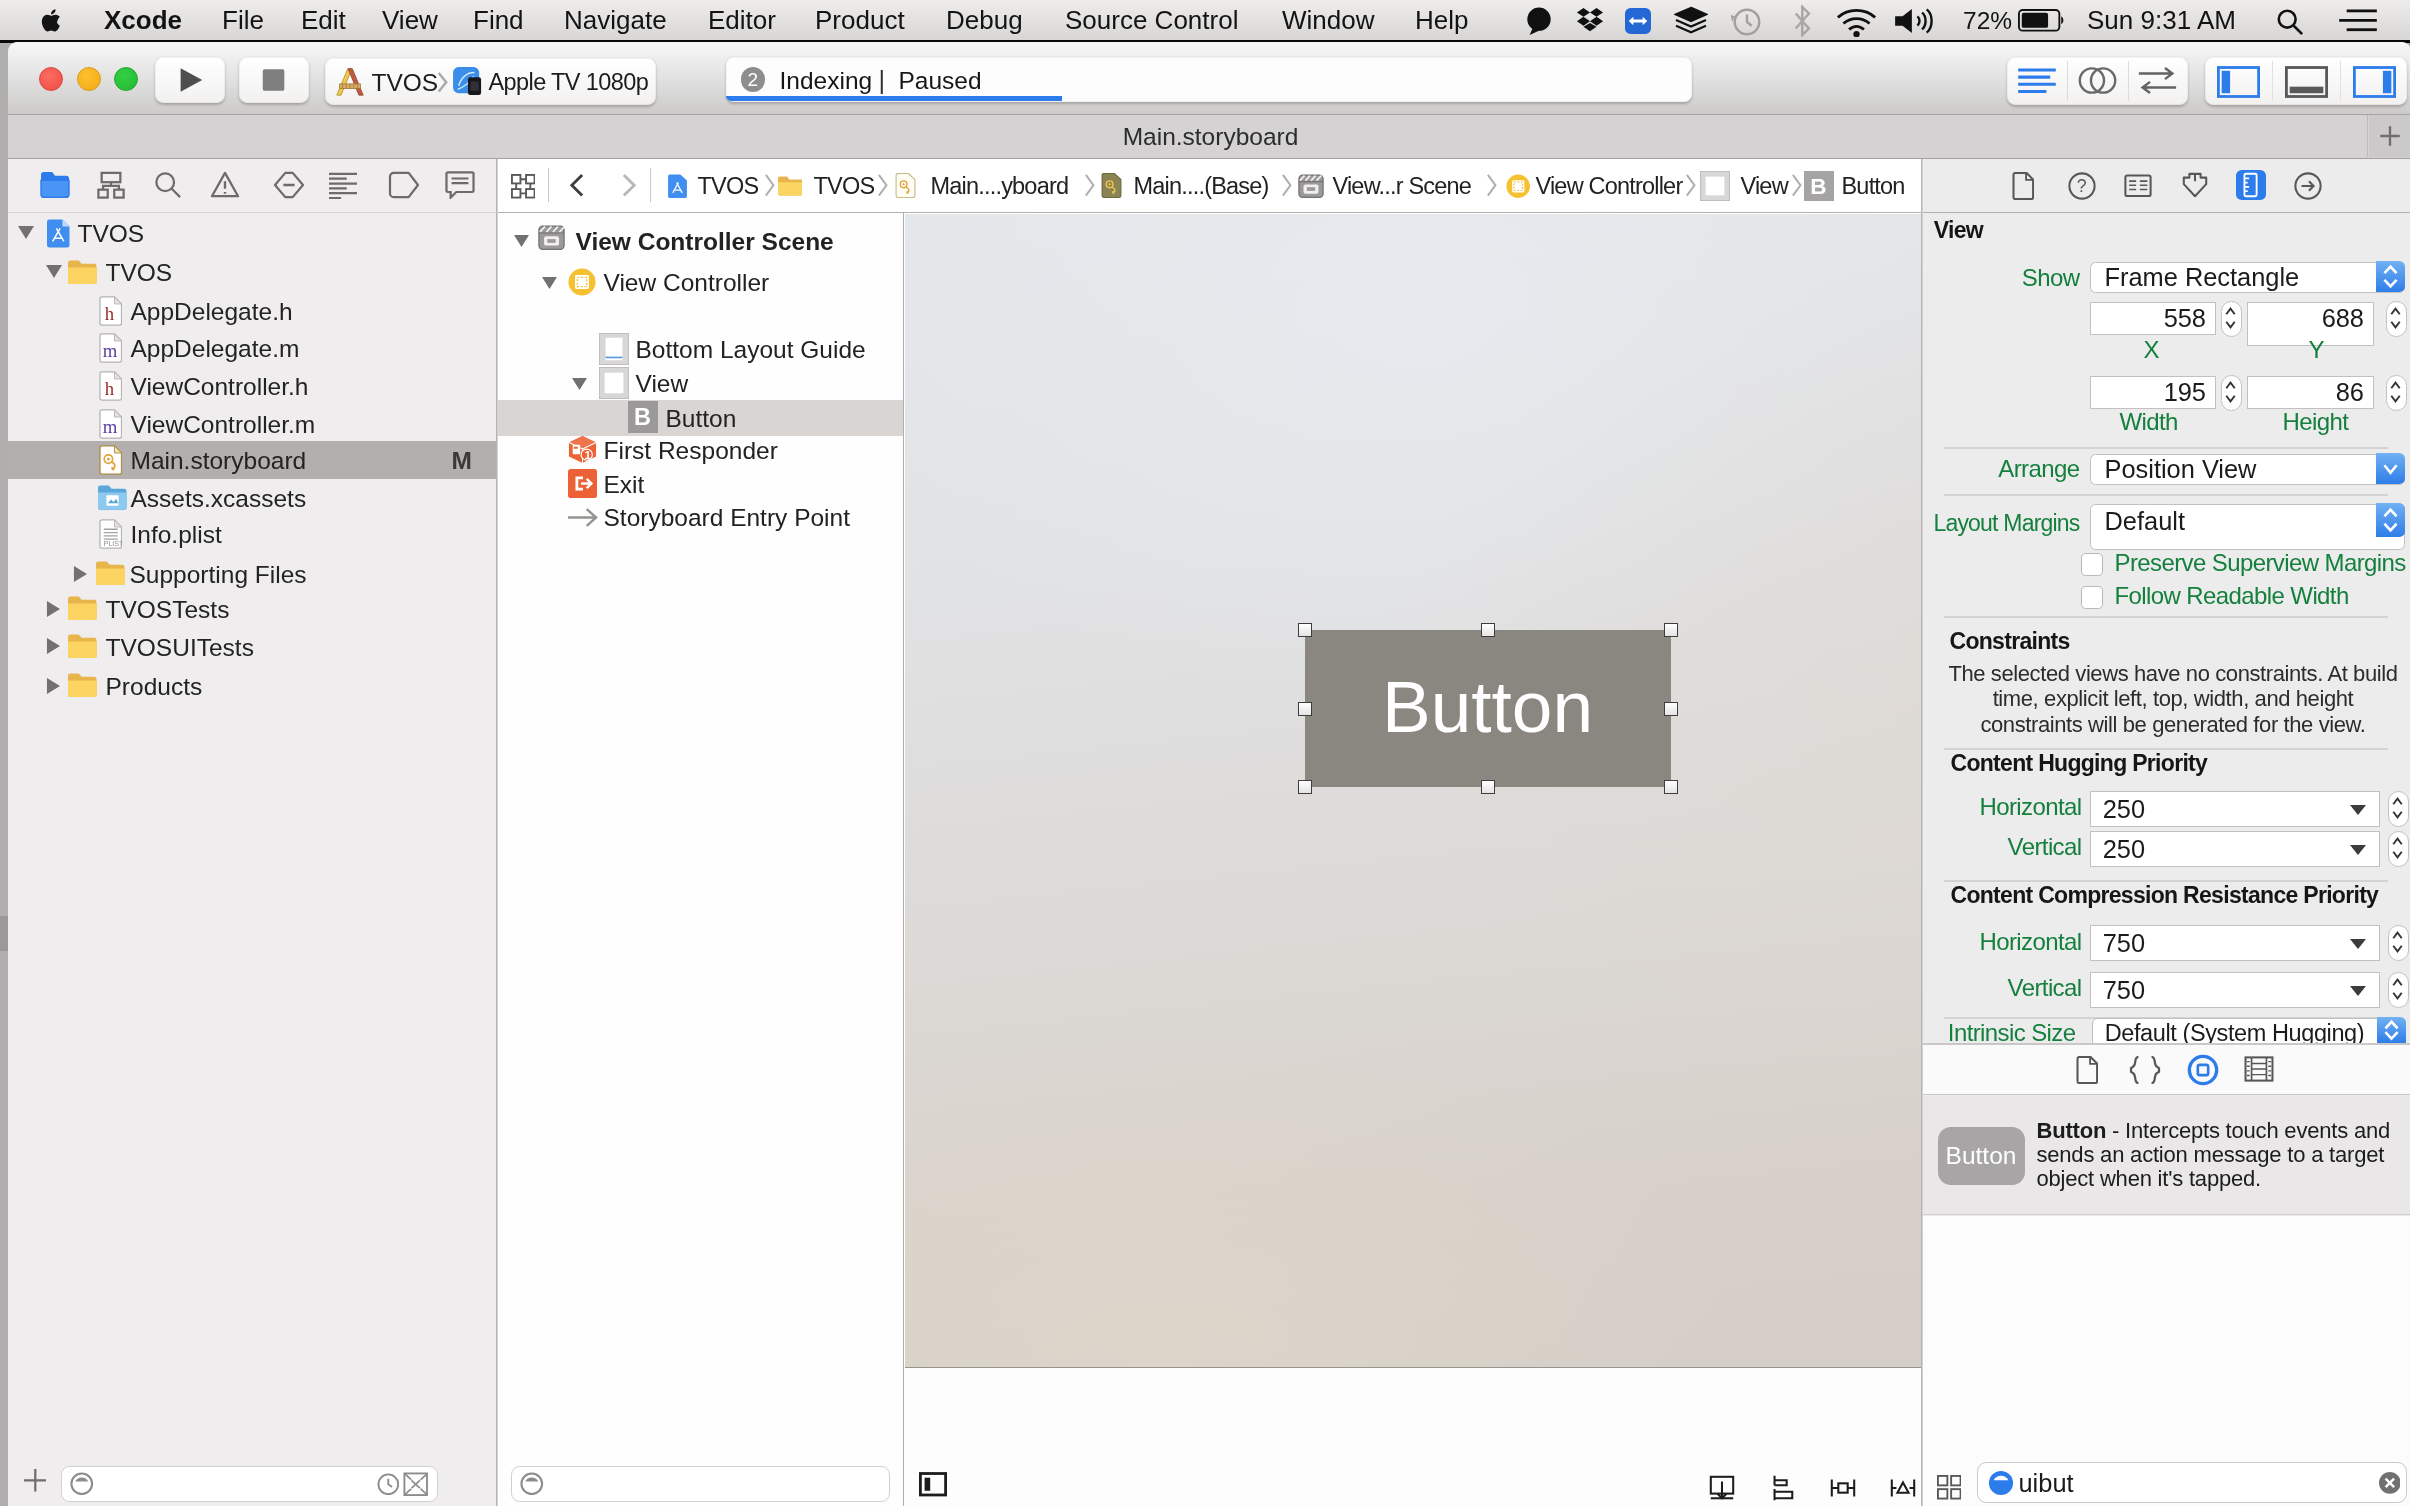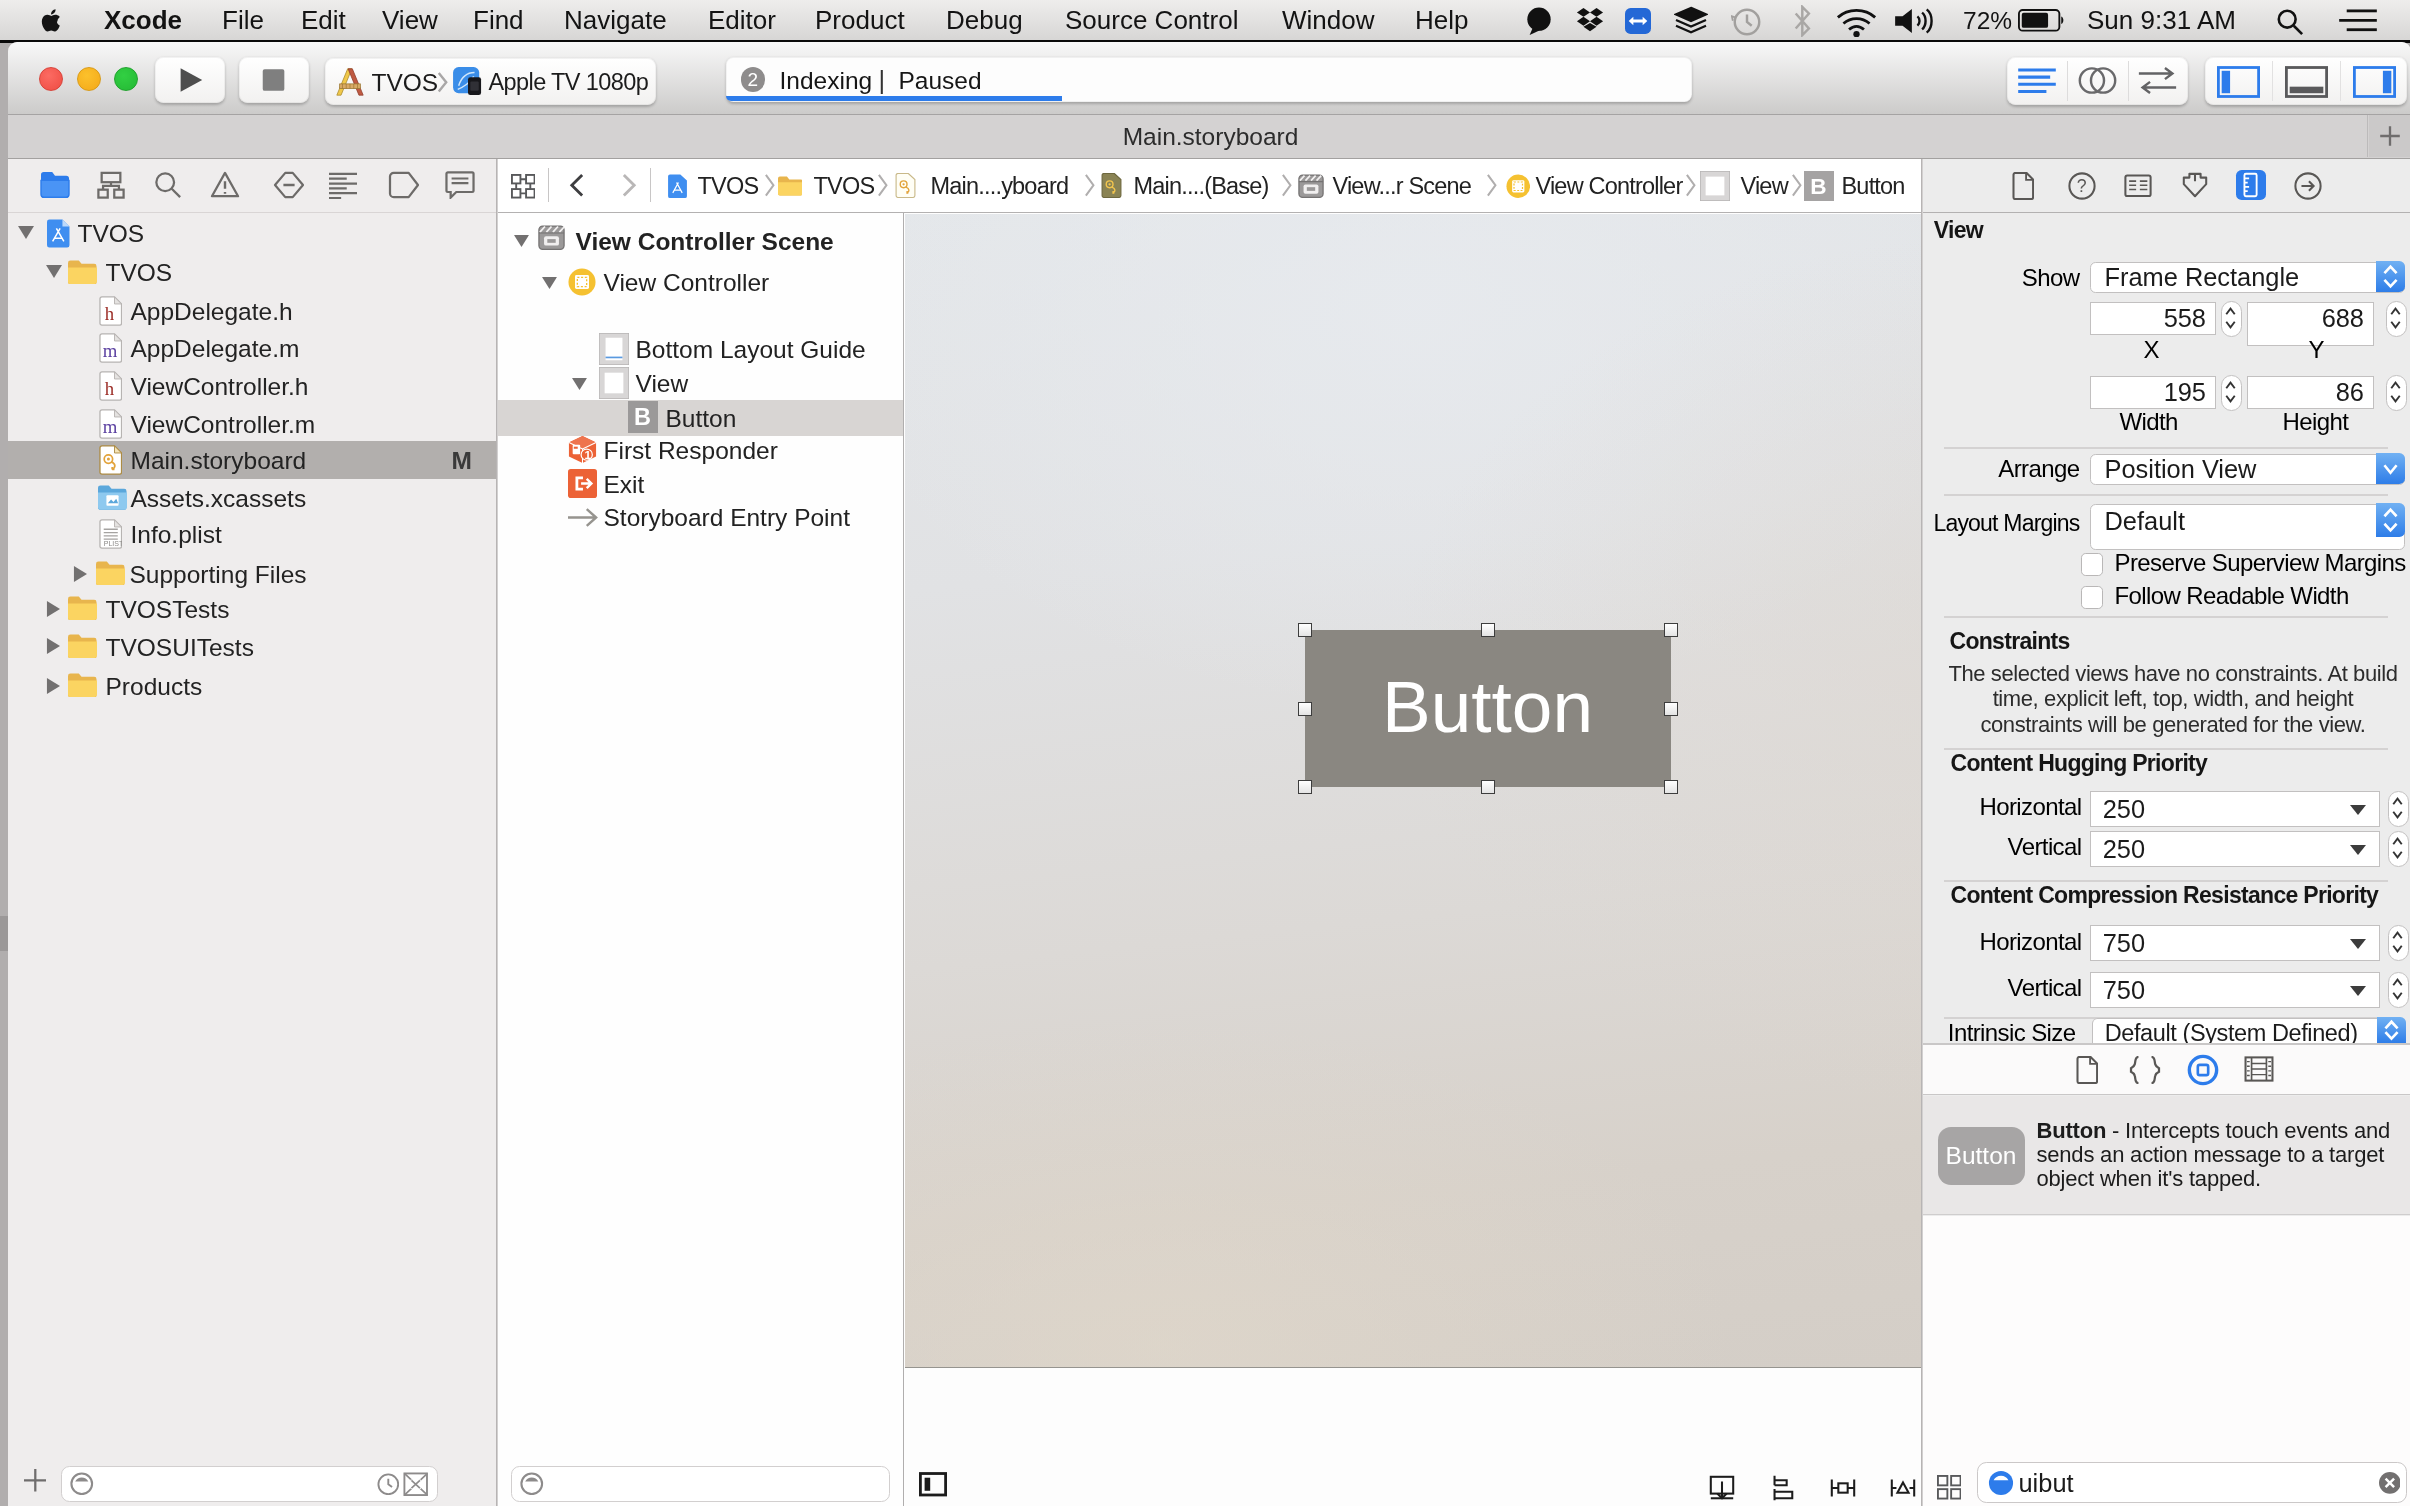--- a/index.html
+++ b/index.html
@@ -55,7 +55,7 @@
 .handle{position:absolute;width:14px;height:14px;background:linear-gradient(#ffffff,#e4e4e4);border:1.9px solid #3d3d3d;box-sizing:border-box;}
 
 #insphead{position:absolute;left:0;top:0;width:488px;height:53px;border-bottom:1.9px solid #b3b1b1;box-sizing:content-box;background:#ececec;}
-.ilabel{position:absolute;font-size:24px;color:#000000;text-align:right;white-space:nowrap;letter-spacing:-0.6px;}
+.ilabel{position:absolute;font-size:24px;color:#15803d;text-align:right;white-space:nowrap;letter-spacing:-0.6px;}
 .ib{font-weight:bold;font-size:23px;color:#161616;position:absolute;white-space:nowrap;letter-spacing:-0.7px;}
 .fld{position:absolute;background:#fff;border:1.9px solid #c2c0c0;box-sizing:border-box;font-size:25.4px;color:#1b1b1b;}
 .sep{position:absolute;left:21.7px;width:444px;height:1.9px;background:#d4d2d2;}

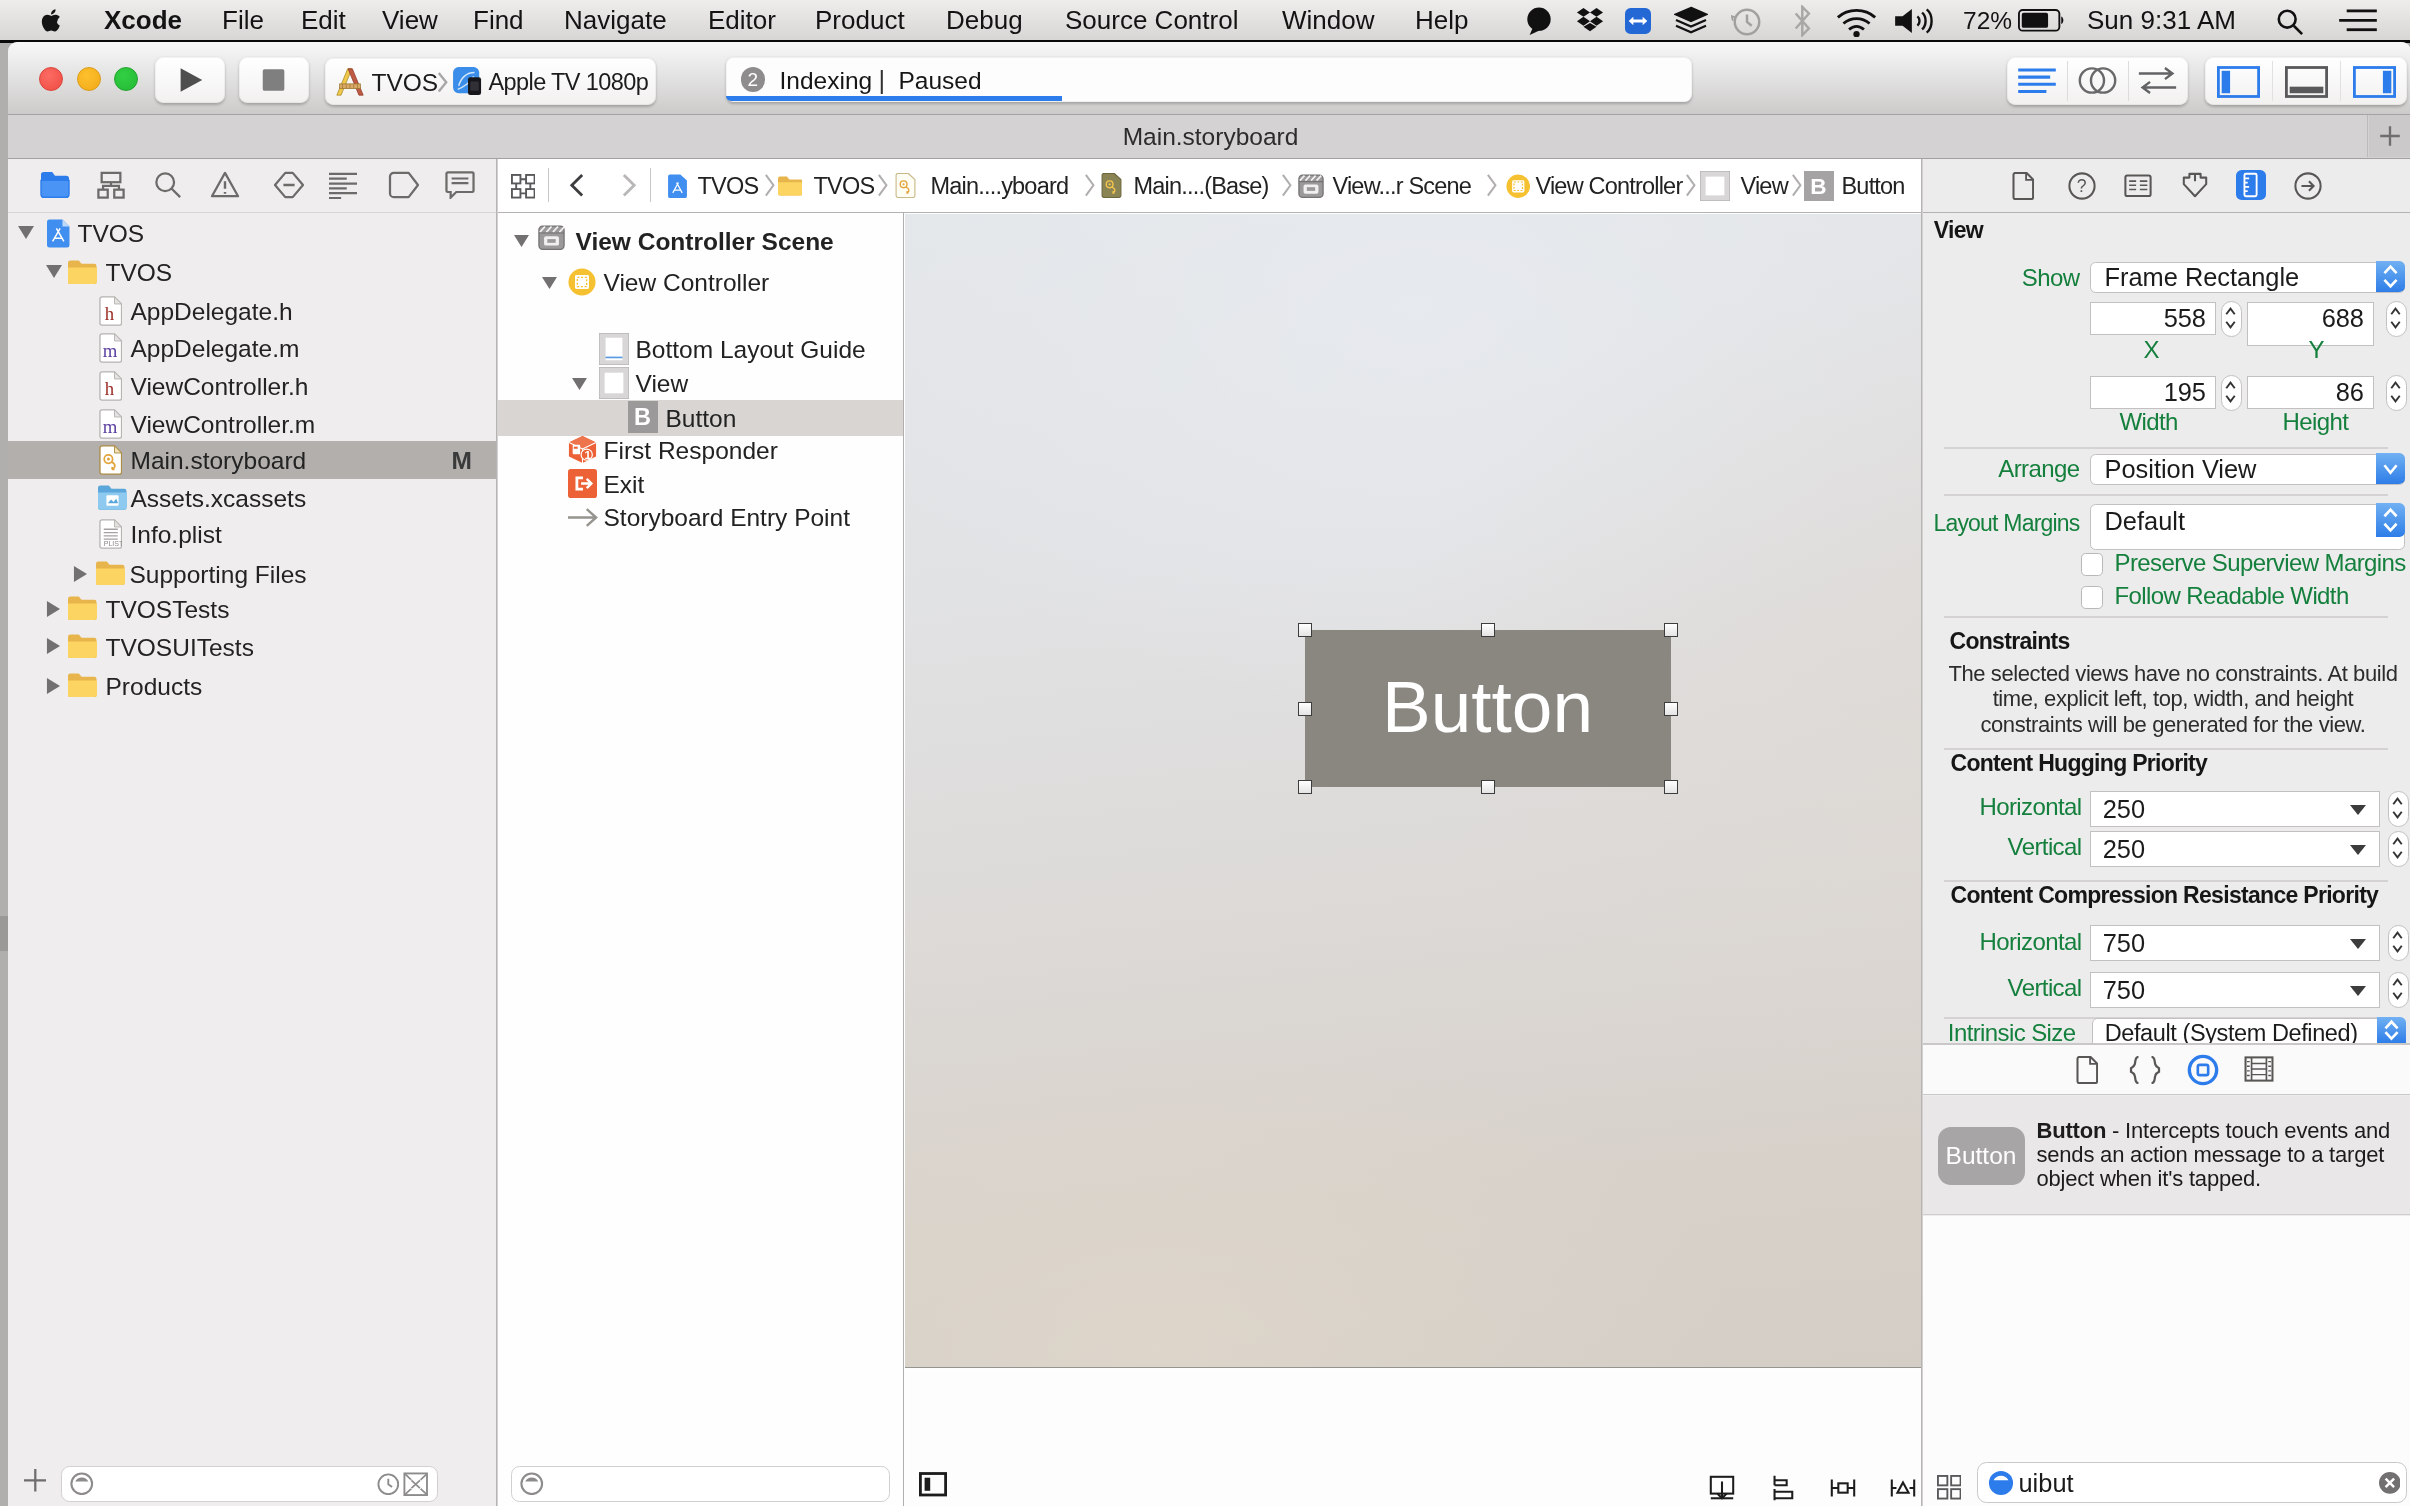--- a/index.html
+++ b/index.html
@@ -807,7 +807,7 @@
 <div class="sep" style="top:858px;"></div>
 <div class="ilabel" style="right:335px;top:857px;line-height:34px;">Intrinsic Size</div>
 <div class="fld" style="left:169px;top:859px;width:314px;height:25.4px;border-radius:5.6px 5.6px 0 0;border-bottom:none;">
-  <span class="abs" style="left:12.2px;top:1.9px;line-height:25.4px;font-size:23.5px;letter-spacing:-0.4px;">Default (System Defined)</span>
+  <span class="abs" style="left:12.2px;top:1.9px;line-height:25.4px;font-size:23.5px;letter-spacing:-0.4px;">Default (System Hugging)</span>
   <div class="bluecap" style="right:-1.9px;top:-1.9px;height:25.4px;border-radius:0 5.6px 0 0;">
           <svg width="29" height="25.4" viewBox="0 0 31 27">
             <path d="M9 12 L15.5 5 L22 12 M9 16 L15.5 23 L22 16" fill="none" stroke="#fff" stroke-width="2.8"></path>

